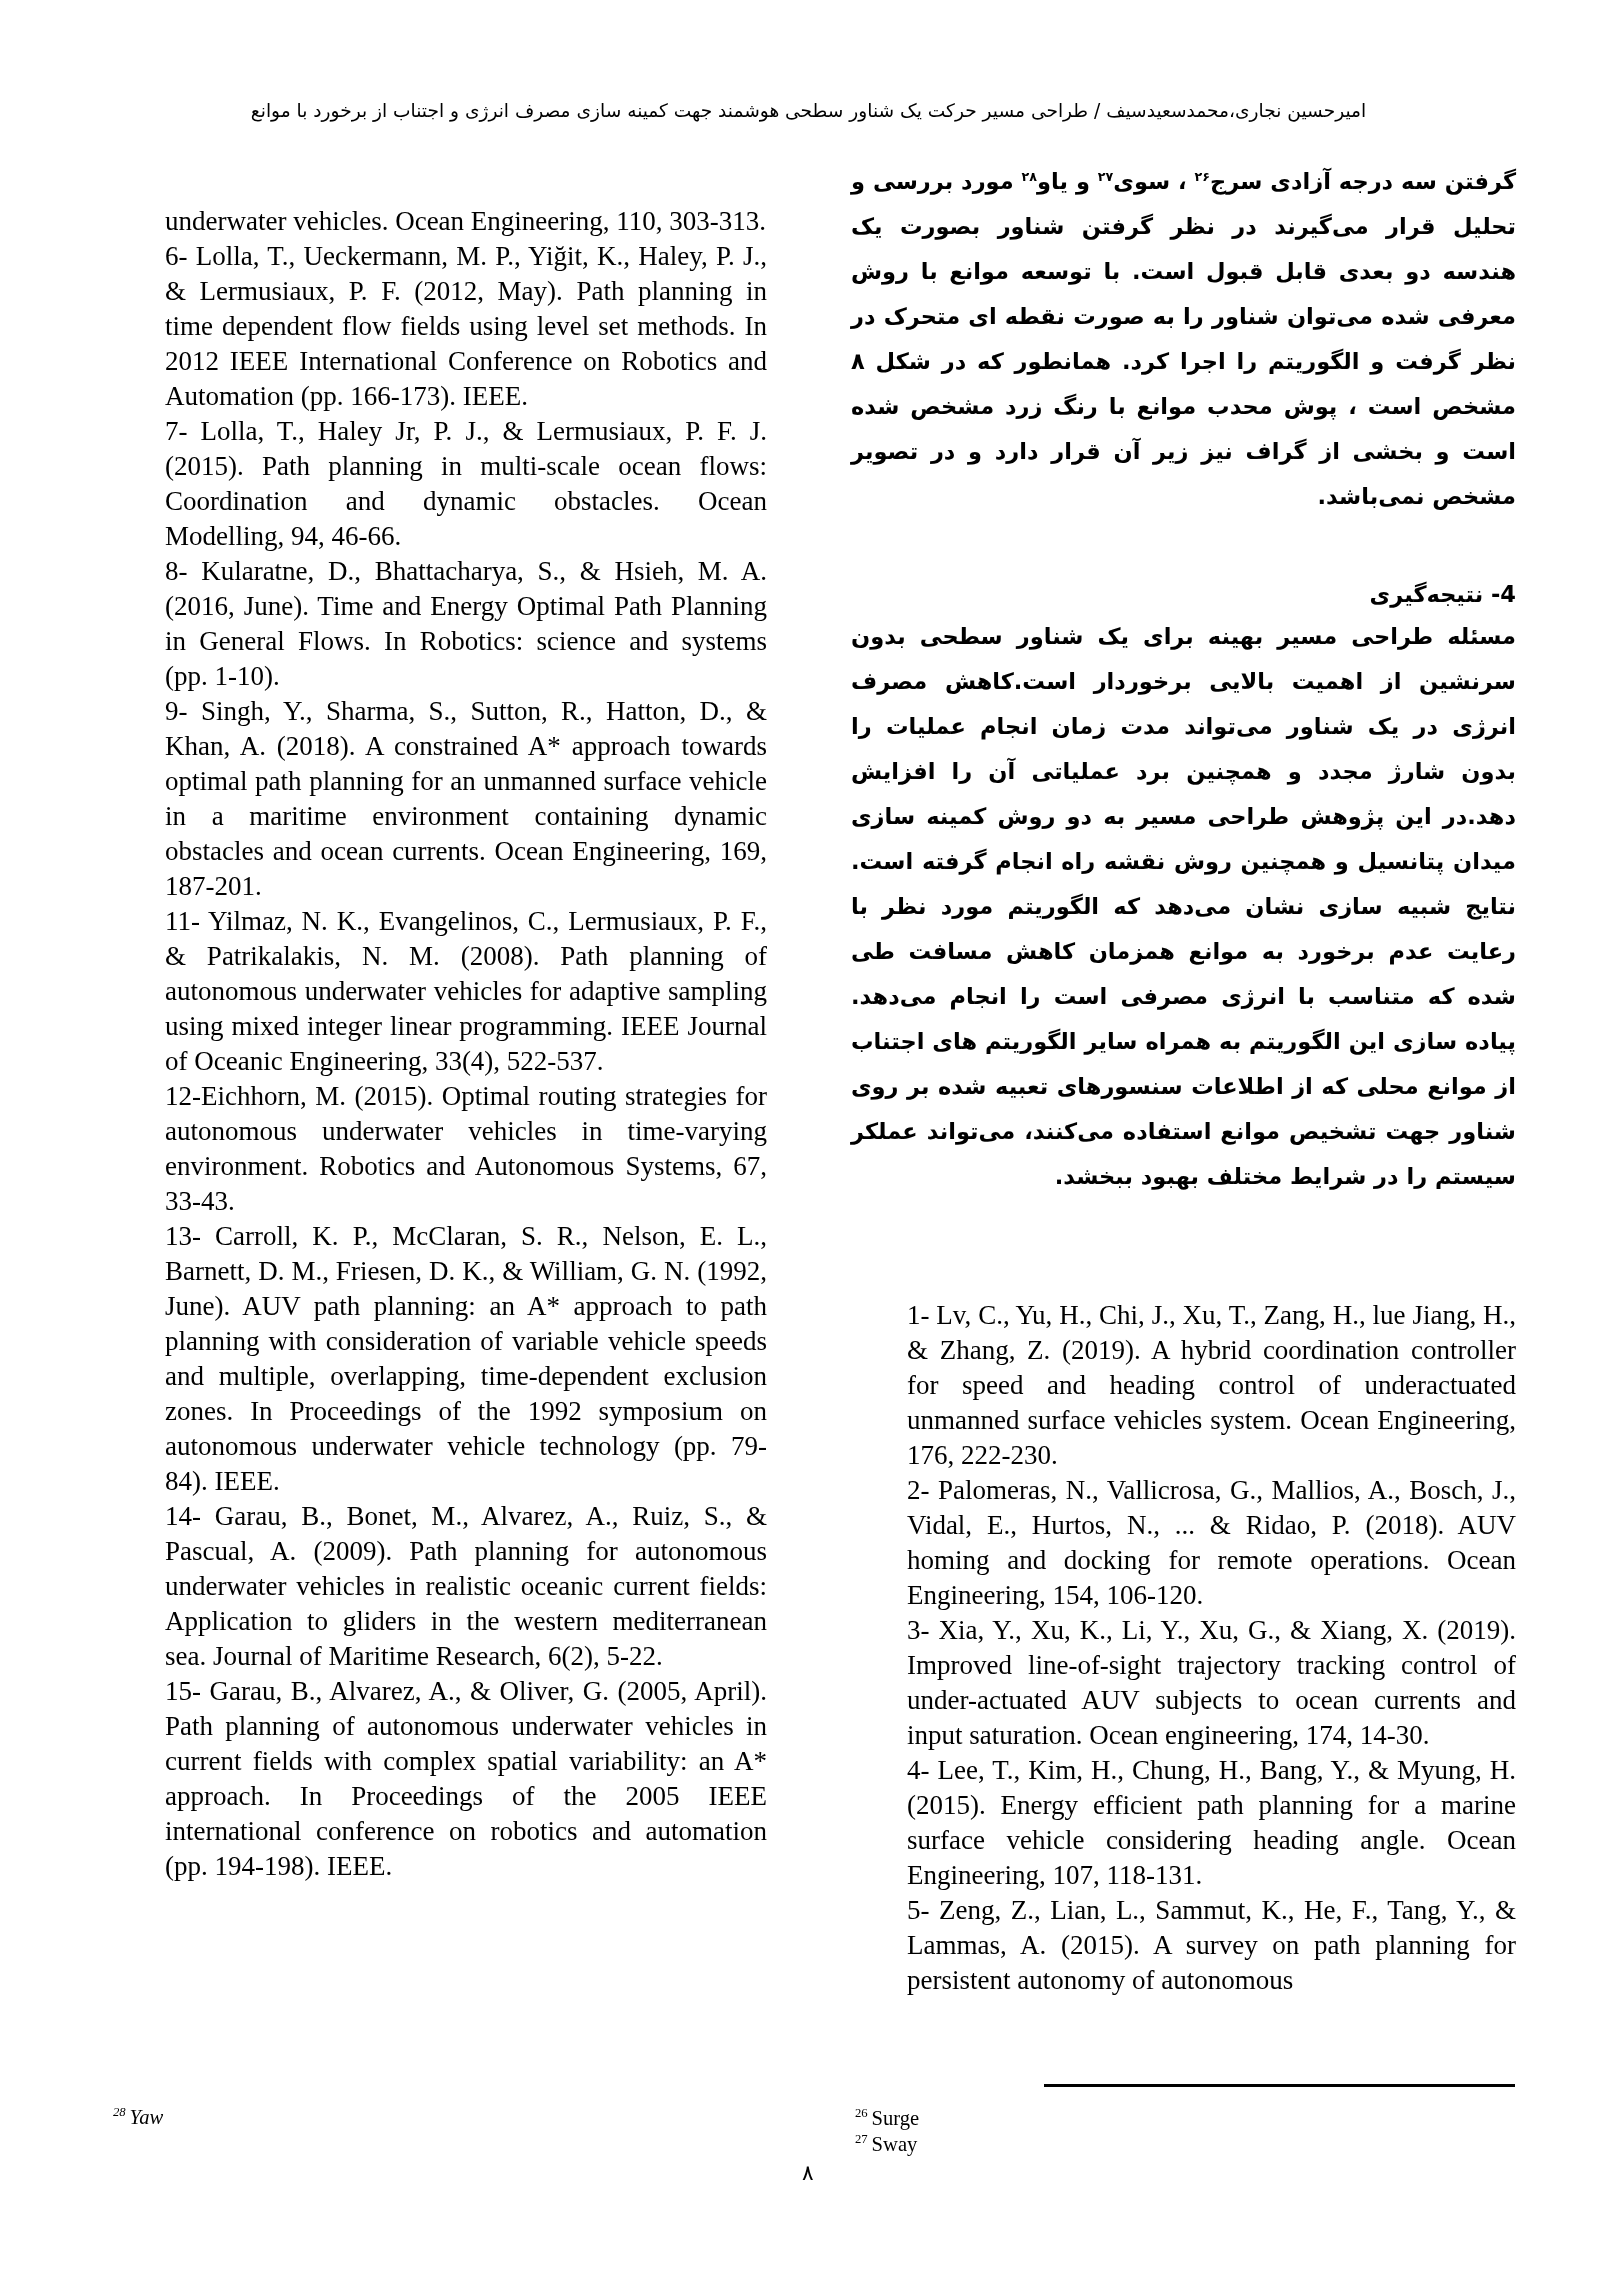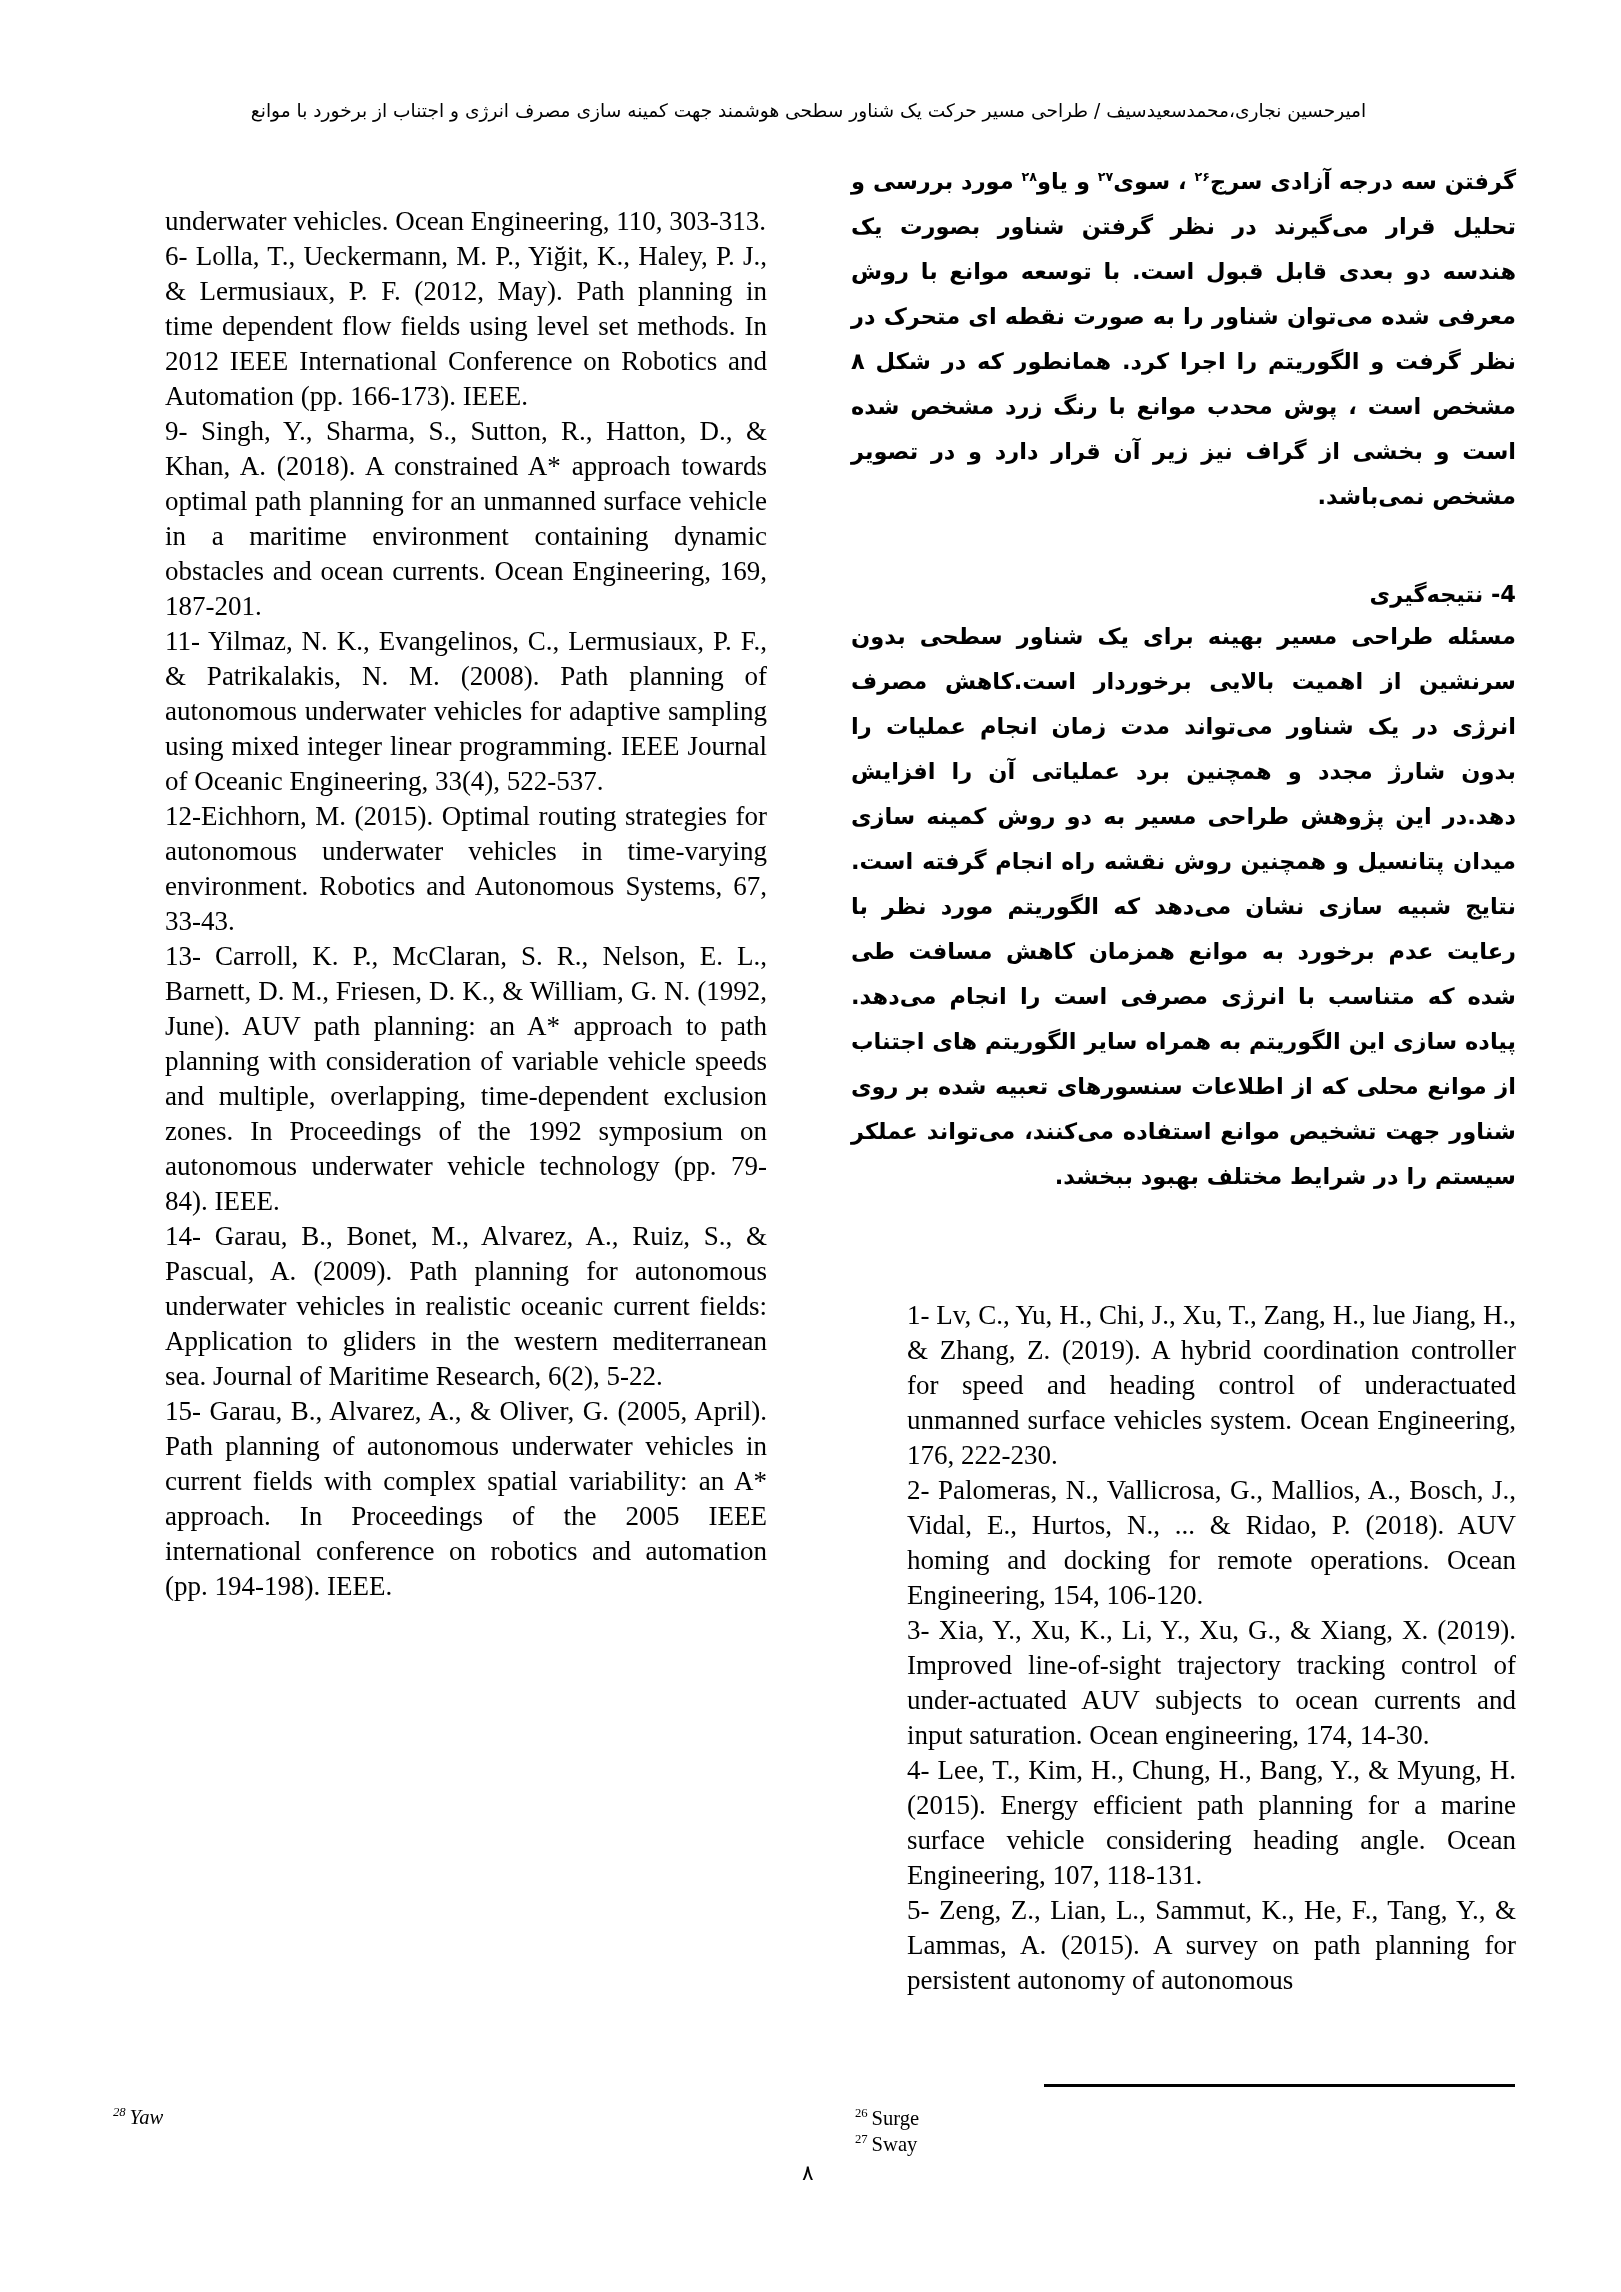--- a/index.html
+++ b/index.html
@@ -46,6 +46,7 @@
 <div class="col-left">
   <p>underwater vehicles. Ocean Engineering, 110, 303-313.</p>
   <p>6- Lolla, T., Ueckermann, M. P., Yiğit, K., Haley, P. J., &amp; Lermusiaux, P. F. (2012, May). Path planning in time dependent flow fields using level set methods. In 2012 IEEE International Conference on Robotics and Automation (pp. 166-173). IEEE.</p>
+  <p>7- Lolla, T., Haley Jr, P. J., &amp; Lermusiaux, P. F. J. (2015). Path planning in multi-scale ocean flows: Coordination and dynamic obstacles. Ocean Modelling, 94, 46-66.</p>
   <p>9- Singh, Y., Sharma, S., Sutton, R., Hatton, D., &amp; Khan, A. (2018). A constrained A* approach towards optimal path planning for an unmanned surface vehicle in a maritime environment containing dynamic obstacles and ocean currents. Ocean Engineering, 169, 187-201.</p>
   <p>11- Yilmaz, N. K., Evangelinos, C., Lermusiaux, P. F., &amp; Patrikalakis, N. M. (2008). Path planning of autonomous underwater vehicles for adaptive sampling using mixed integer linear programming. IEEE Journal of Oceanic Engineering, 33(4), 522-537.</p>
   <p>12-Eichhorn, M. (2015). Optimal routing strategies for autonomous underwater vehicles in time-varying environment. Robotics and Autonomous Systems, 67, 33-43.</p>

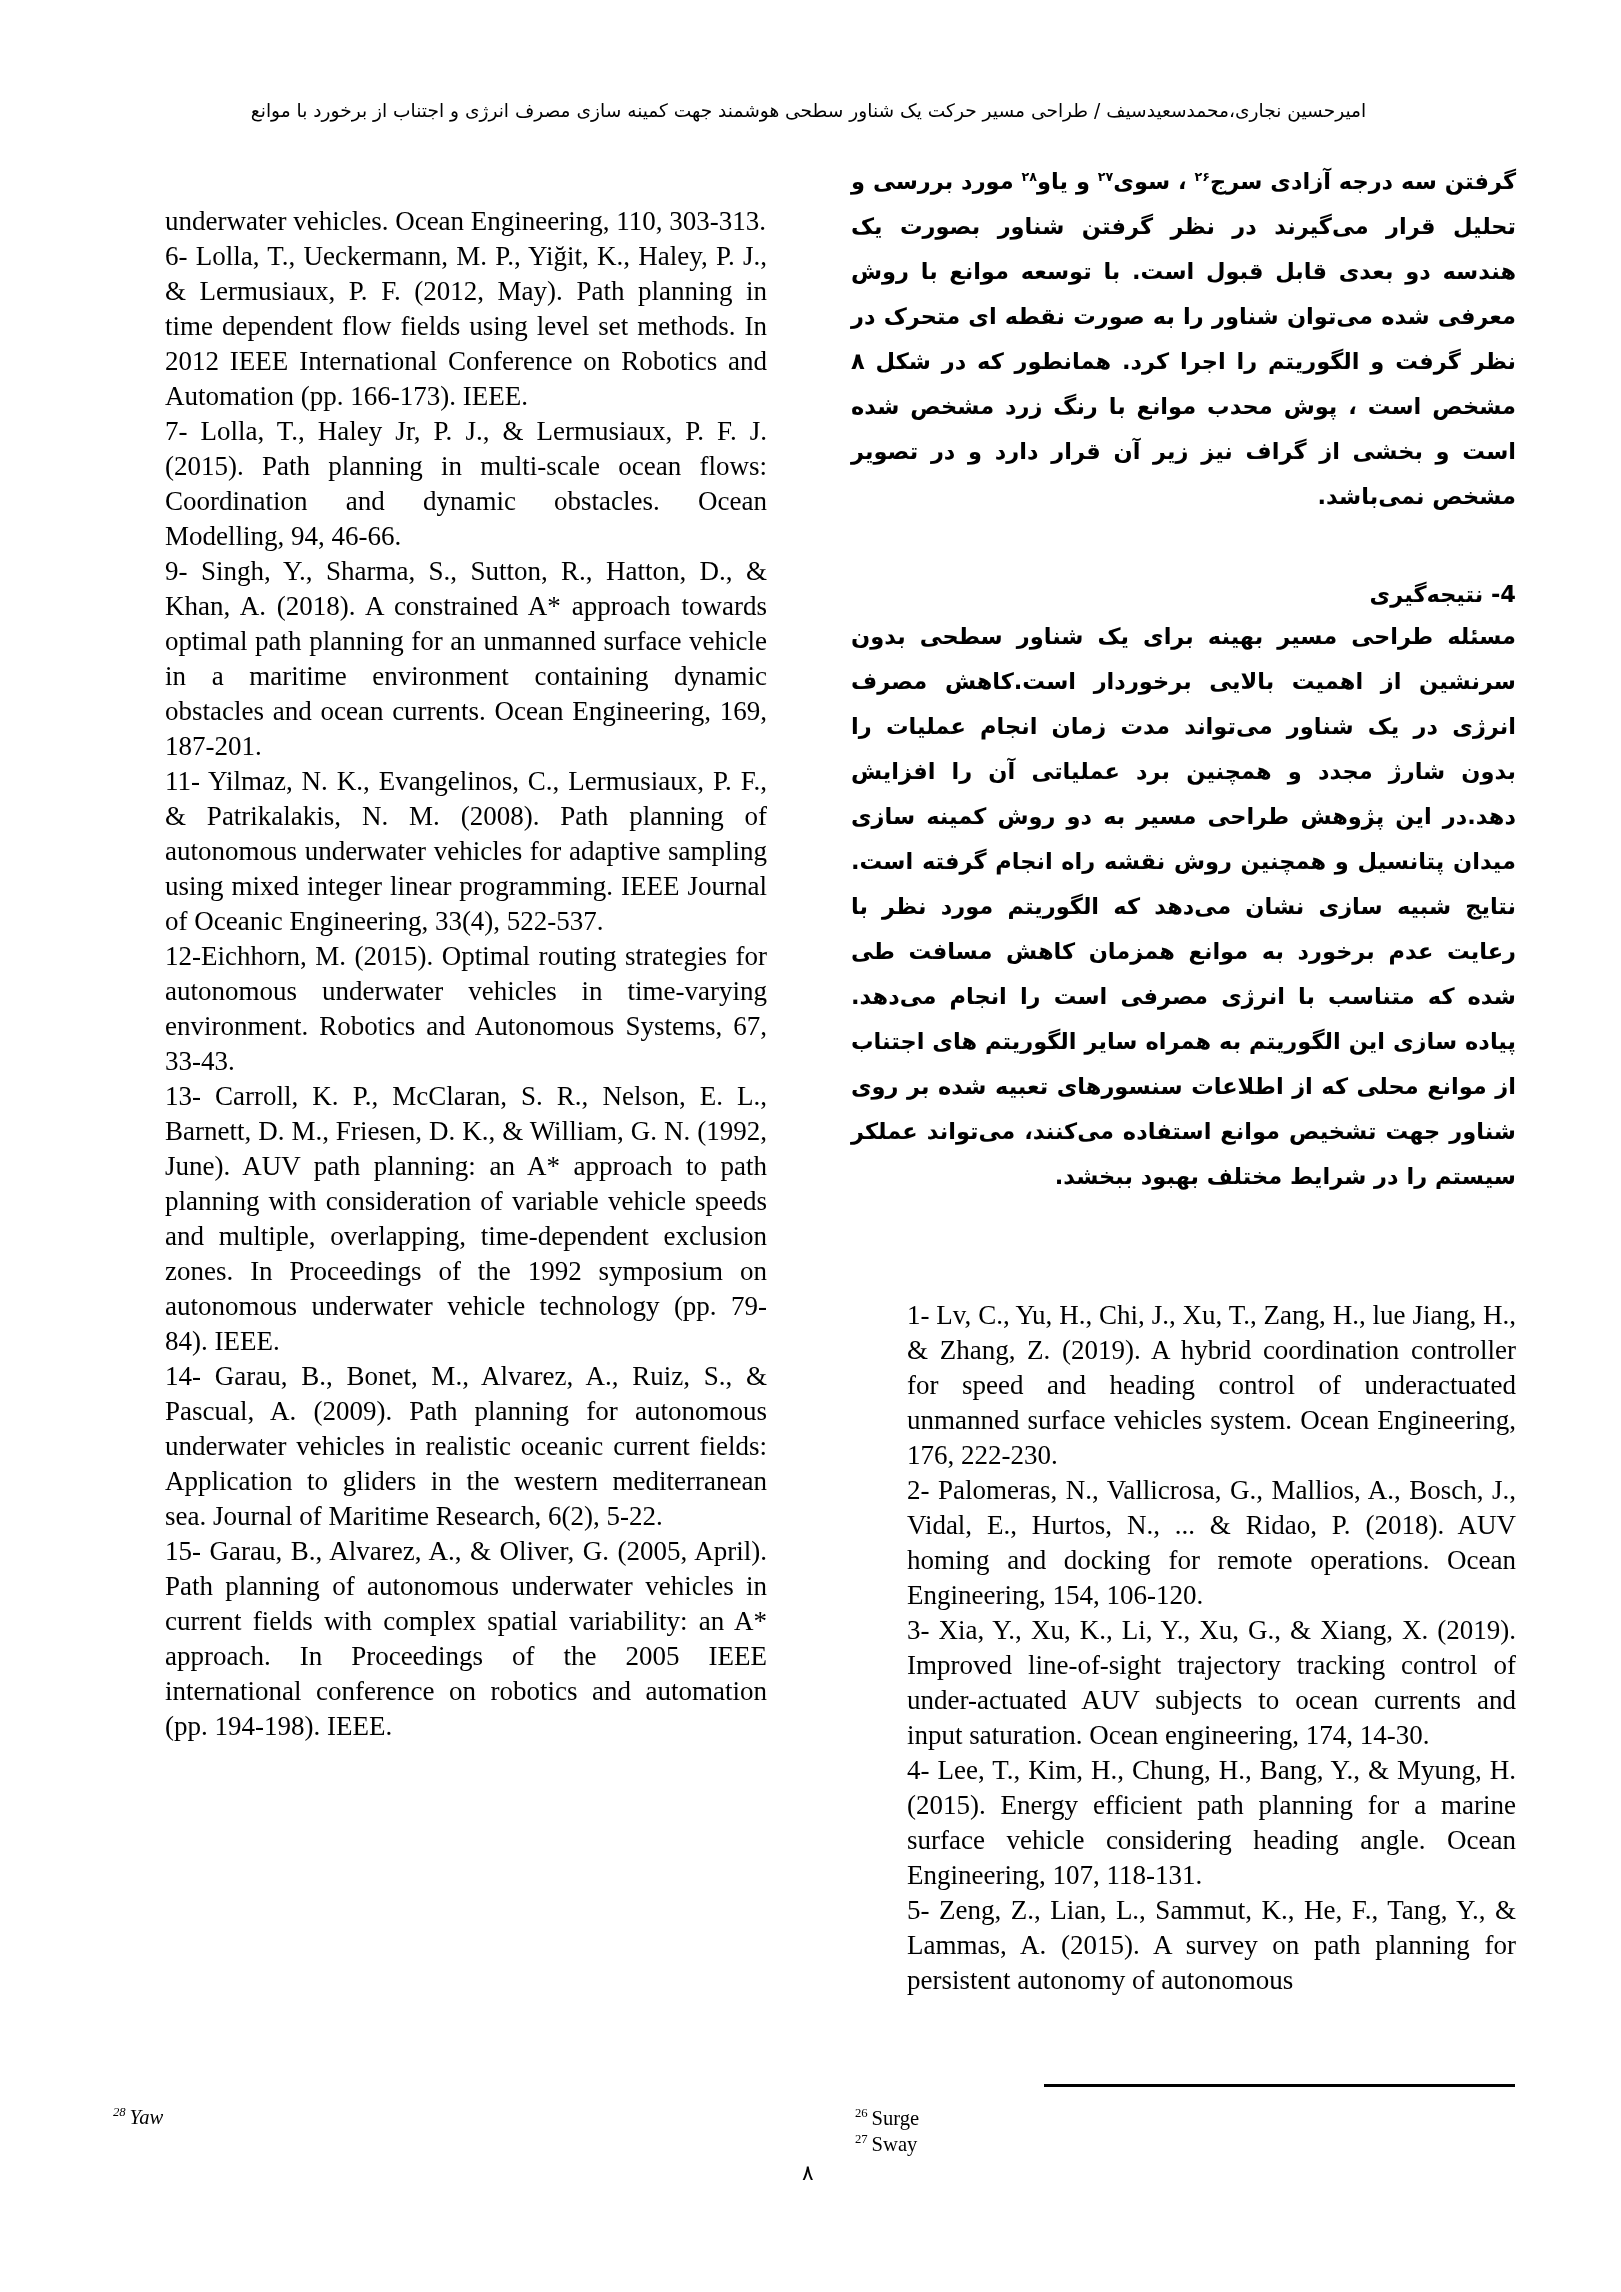--- a/index.html
+++ b/index.html
@@ -47,6 +47,7 @@
   <p>underwater vehicles. Ocean Engineering, 110, 303-313.</p>
   <p>6- Lolla, T., Ueckermann, M. P., Yiğit, K., Haley, P. J., &amp; Lermusiaux, P. F. (2012, May). Path planning in time dependent flow fields using level set methods. In 2012 IEEE International Conference on Robotics and Automation (pp. 166-173). IEEE.</p>
   <p>7- Lolla, T., Haley Jr, P. J., &amp; Lermusiaux, P. F. J. (2015). Path planning in multi-scale ocean flows: Coordination and dynamic obstacles. Ocean Modelling, 94, 46-66.</p>
+  <p>8- Kularatne, D., Bhattacharya, S., &amp; Hsieh, M. A. (2016, June). Time and Energy Optimal Path Planning in General Flows. In Robotics: science and systems (pp. 1-10).</p>
   <p>9- Singh, Y., Sharma, S., Sutton, R., Hatton, D., &amp; Khan, A. (2018). A constrained A* approach towards optimal path planning for an unmanned surface vehicle in a maritime environment containing dynamic obstacles and ocean currents. Ocean Engineering, 169, 187-201.</p>
   <p>11- Yilmaz, N. K., Evangelinos, C., Lermusiaux, P. F., &amp; Patrikalakis, N. M. (2008). Path planning of autonomous underwater vehicles for adaptive sampling using mixed integer linear programming. IEEE Journal of Oceanic Engineering, 33(4), 522-537.</p>
   <p>12-Eichhorn, M. (2015). Optimal routing strategies for autonomous underwater vehicles in time-varying environment. Robotics and Autonomous Systems, 67, 33-43.</p>

